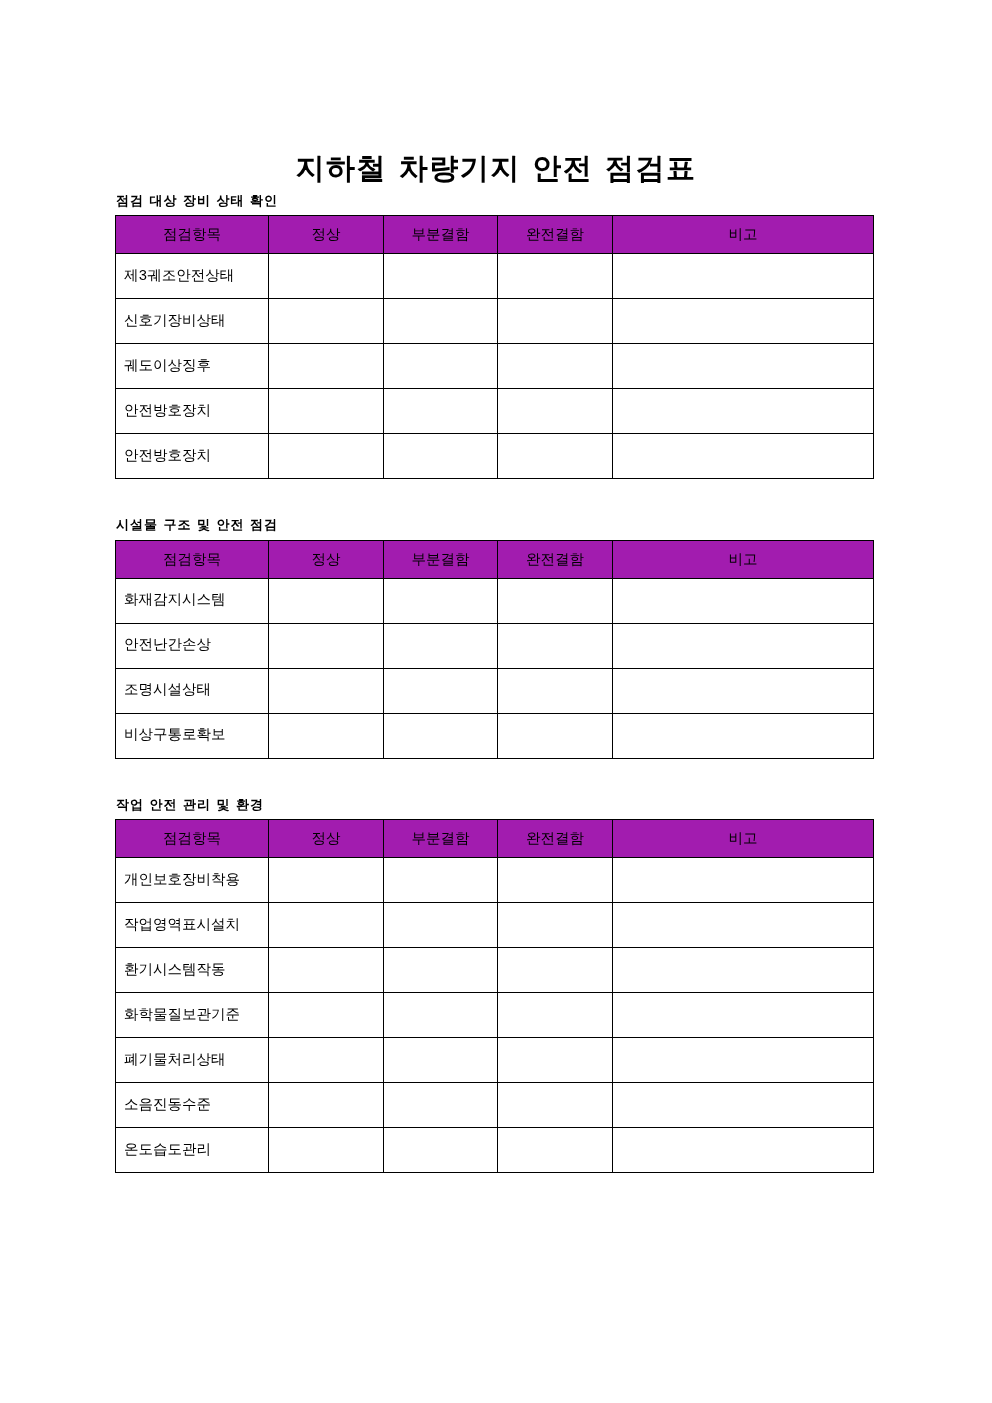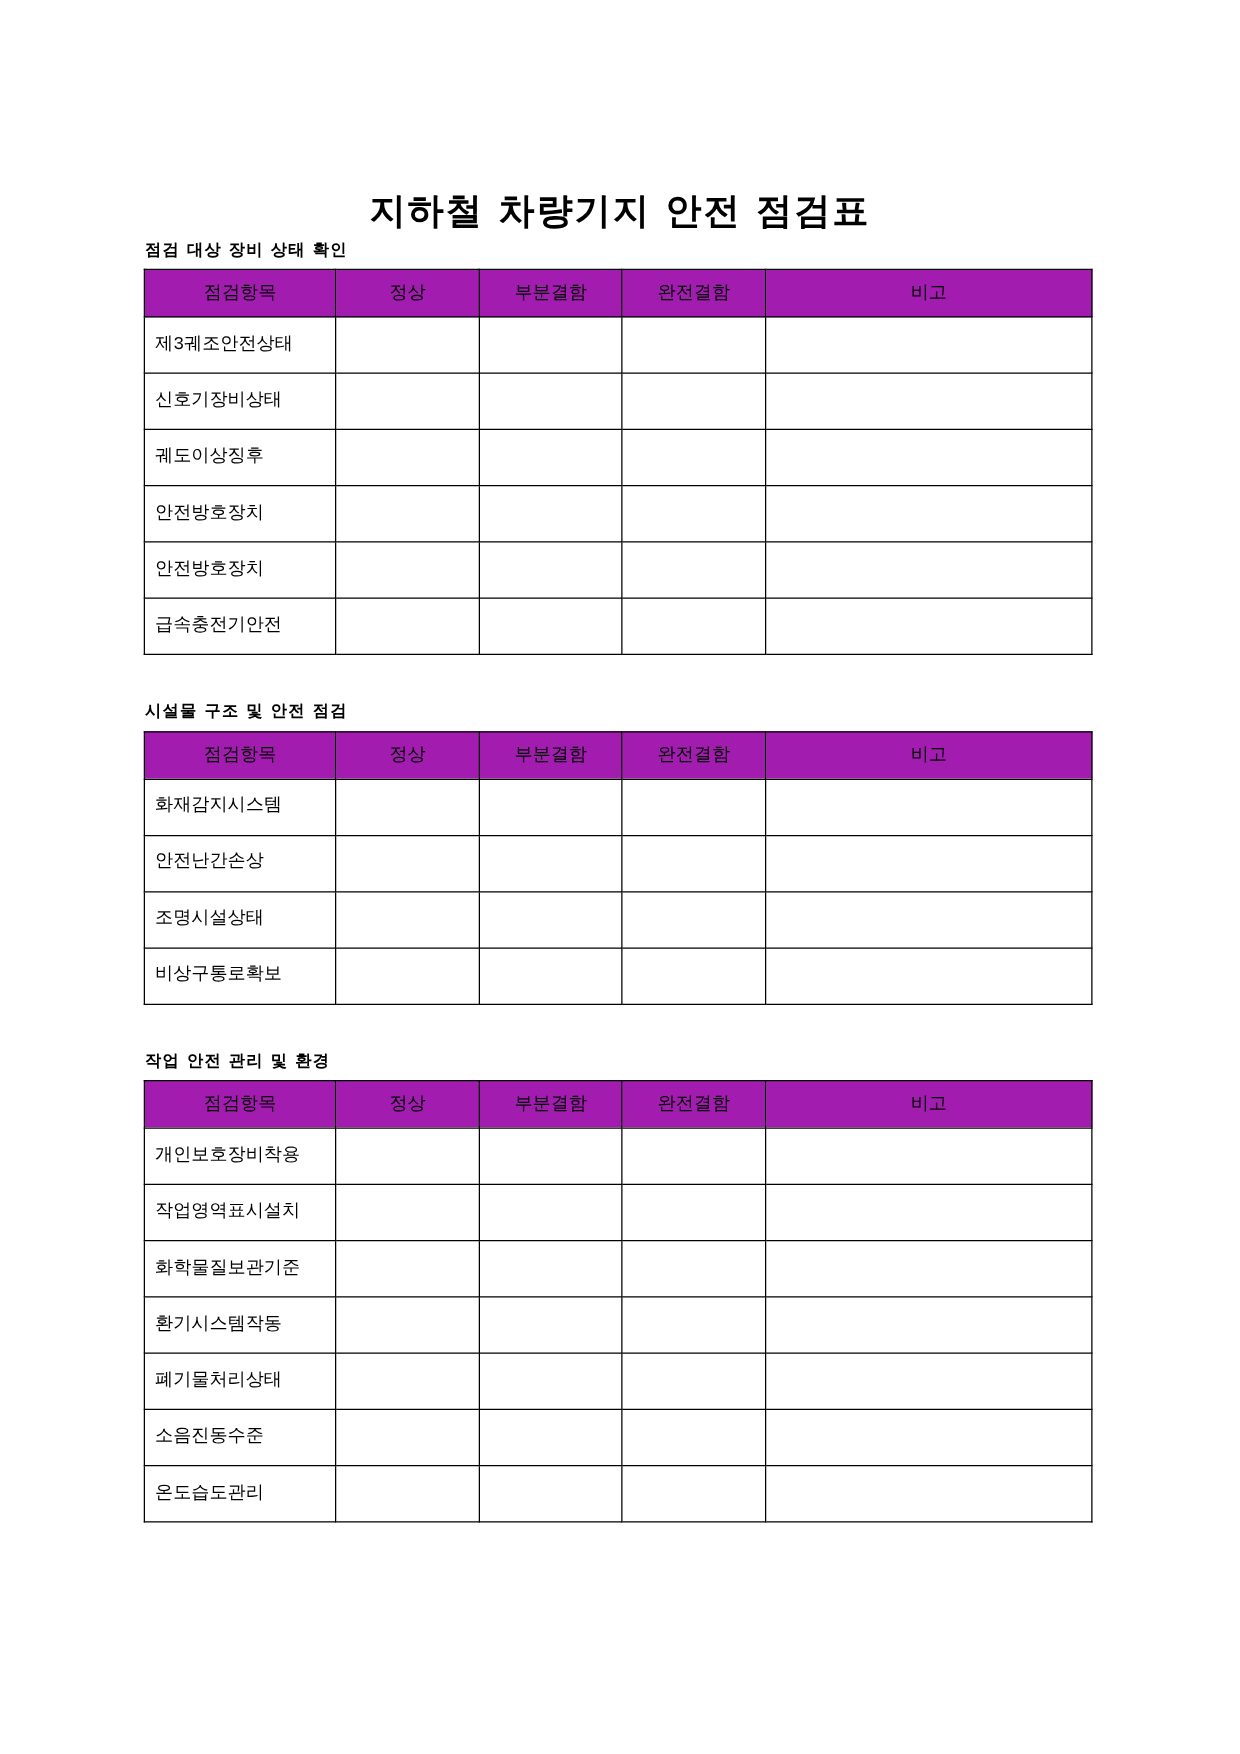--- a/index.html
+++ b/index.html
@@ -162,13 +162,6 @@
             <td class="blank-cell"></td>
             <td class="blank-cell"></td>
           </tr>
-          <tr>
-            <td class="item-cell">급속충전기안전</td>
-            <td class="blank-cell"></td>
-            <td class="blank-cell"></td>
-            <td class="blank-cell"></td>
-            <td class="blank-cell"></td>
-          </tr>
         </tbody>
       </table>
     </div>

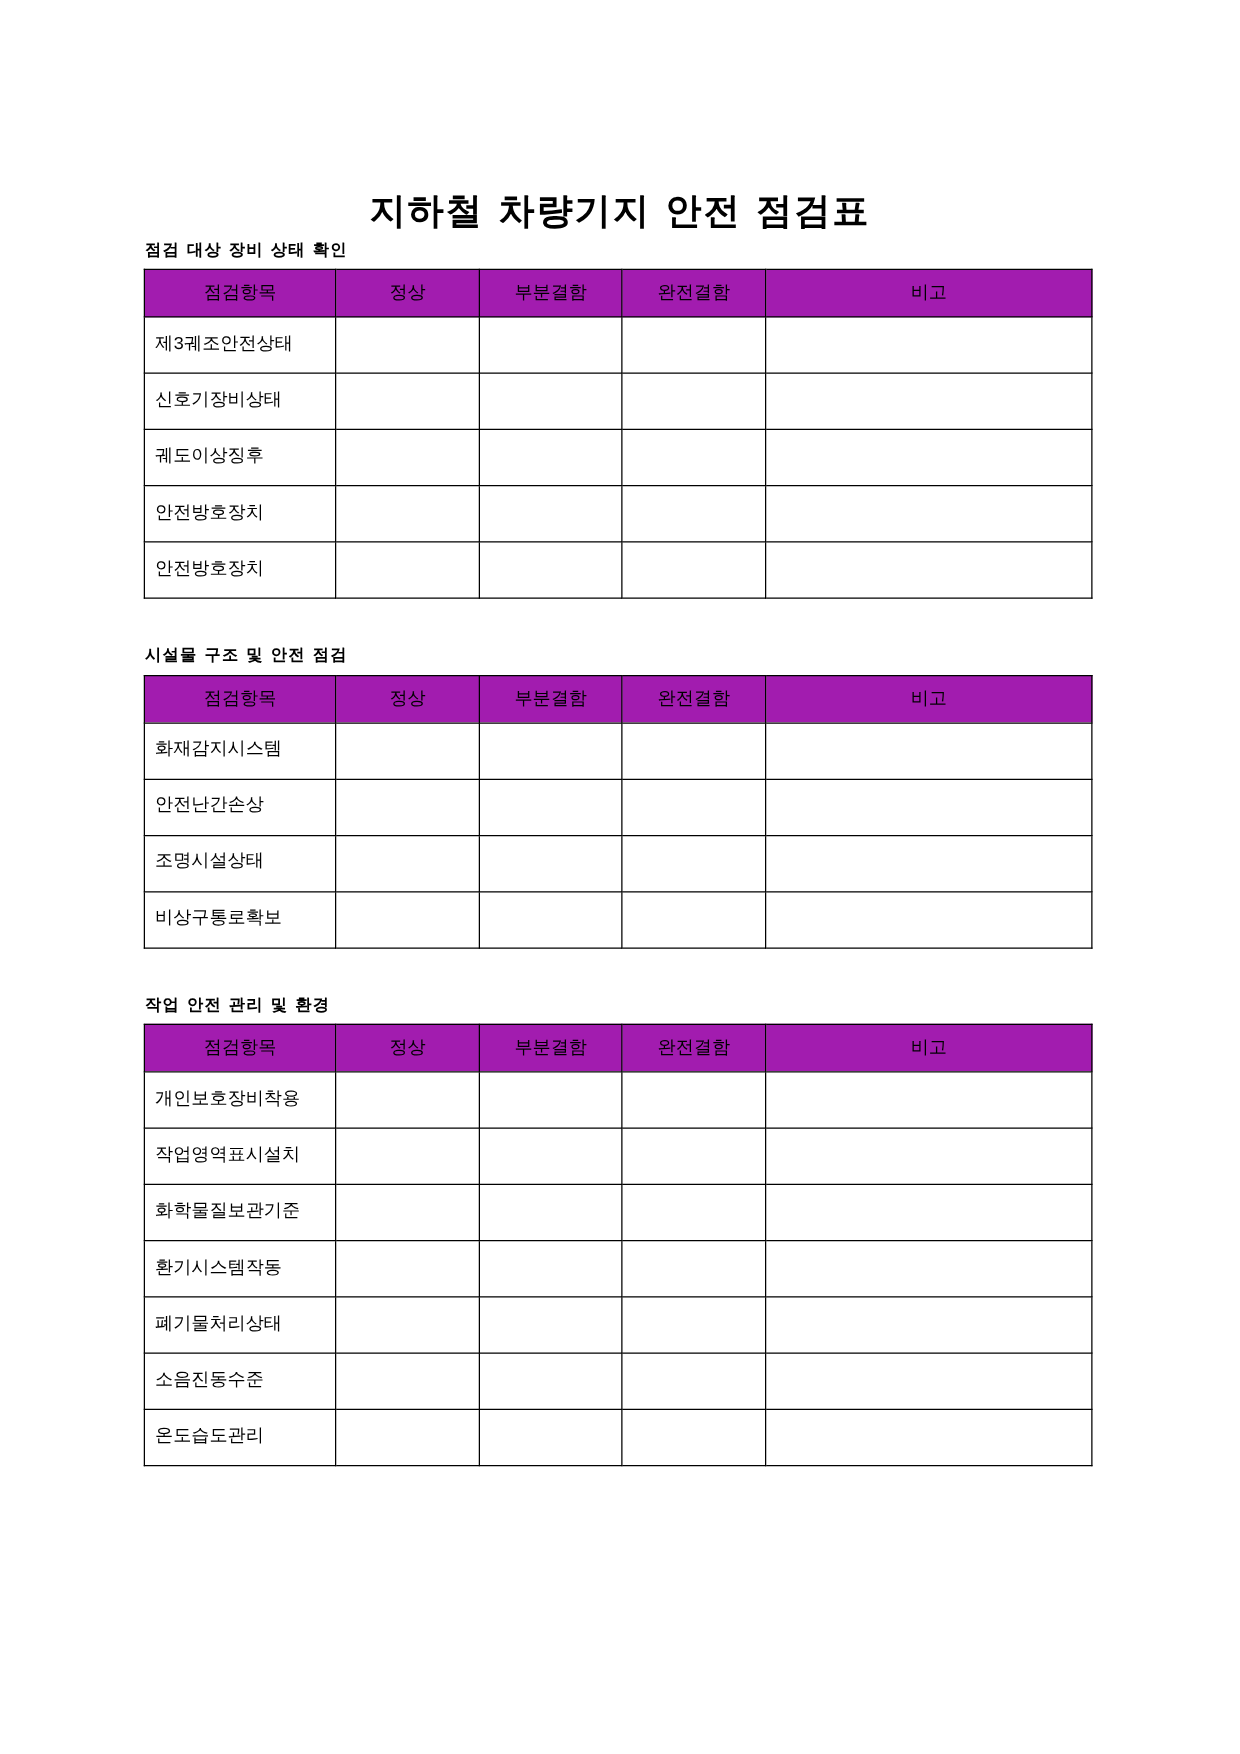--- a/index.html
+++ b/index.html
@@ -253,14 +253,14 @@
             <td class="blank-cell"></td>
           </tr>
           <tr>
+            <td class="item-cell">환기시스템작동</td>
+            <td class="blank-cell"></td>
+            <td class="blank-cell"></td>
+            <td class="blank-cell"></td>
+            <td class="blank-cell"></td>
+          </tr>
+          <tr>
             <td class="item-cell">화학물질보관기준</td>
-            <td class="blank-cell"></td>
-            <td class="blank-cell"></td>
-            <td class="blank-cell"></td>
-            <td class="blank-cell"></td>
-          </tr>
-          <tr>
-            <td class="item-cell">환기시스템작동</td>
             <td class="blank-cell"></td>
             <td class="blank-cell"></td>
             <td class="blank-cell"></td>

